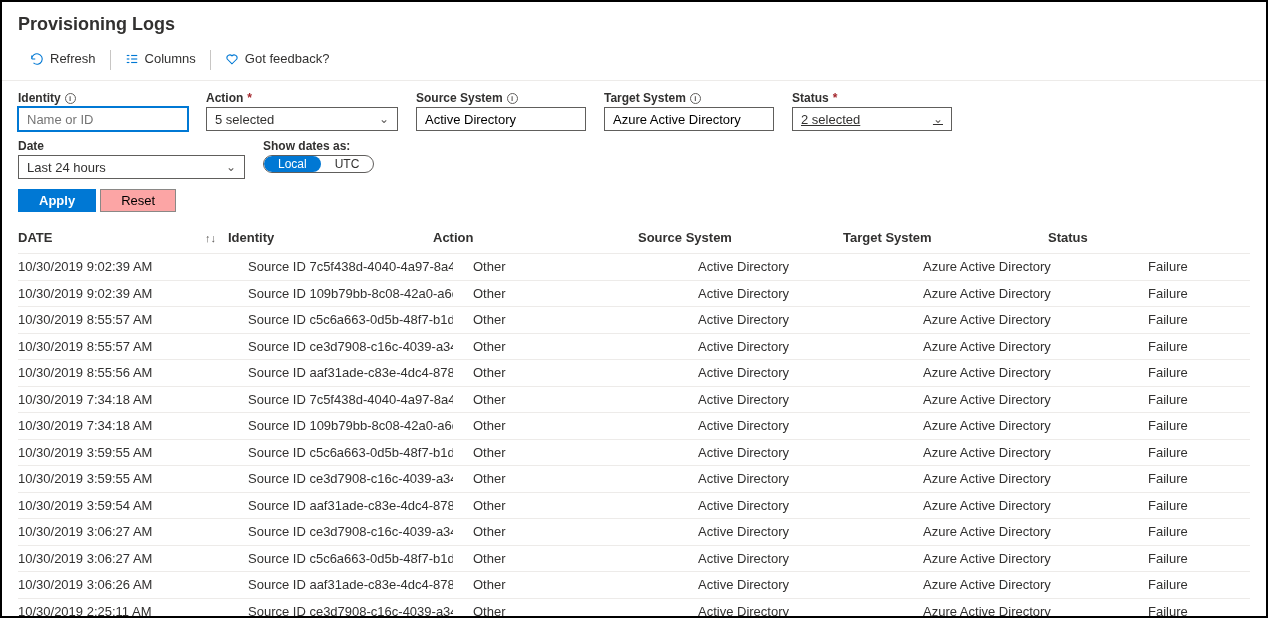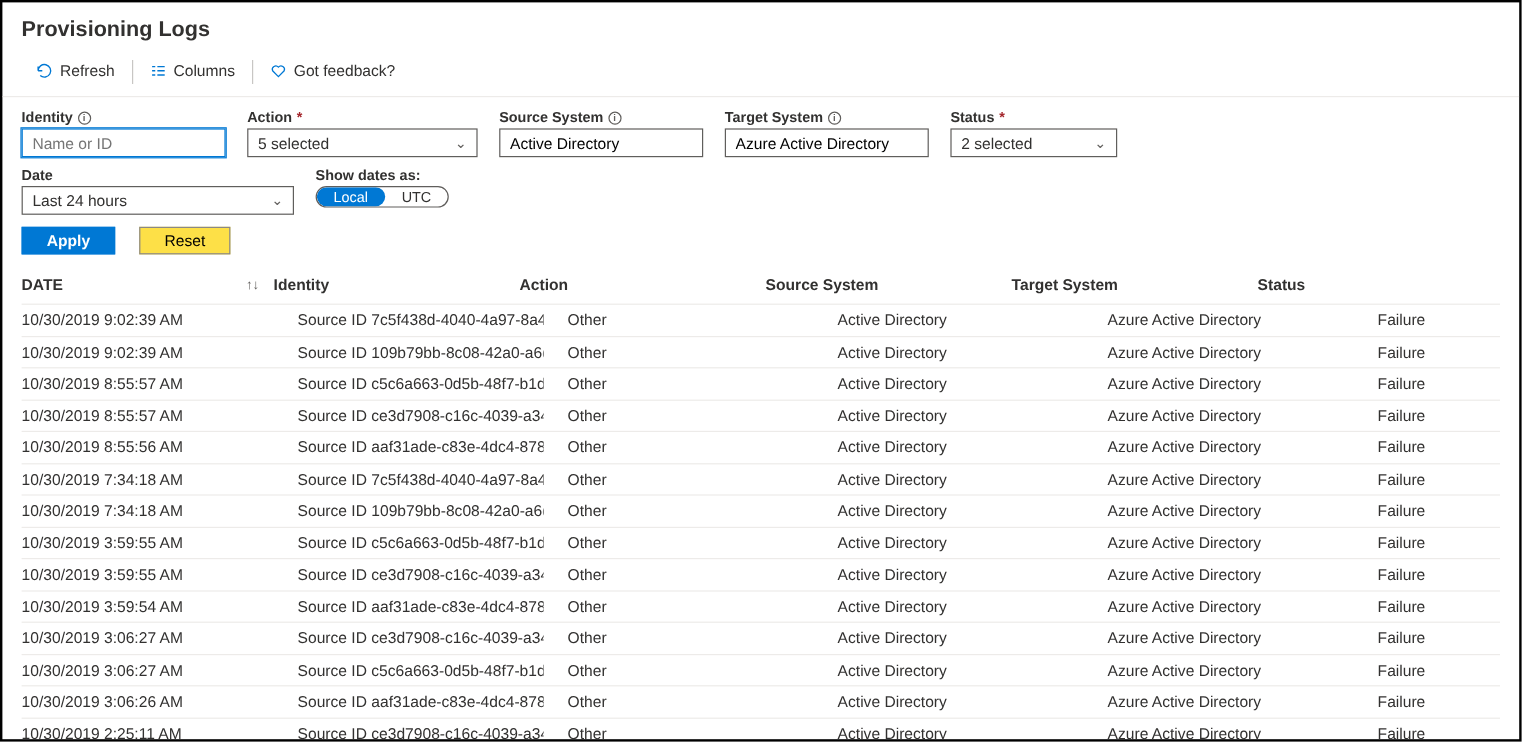--- a/index.html
+++ b/index.html
@@ -92,7 +92,7 @@
   .w-action { width: 192px; }
   .w-source { width: 170px; }
   .w-target { width: 170px; }
-  .w-status { width: 139px; }
+  .w-status { width: 160px; text-decoration: underline; }
   .w-date { width: 227px; }
   .row2 {
     display: flex;

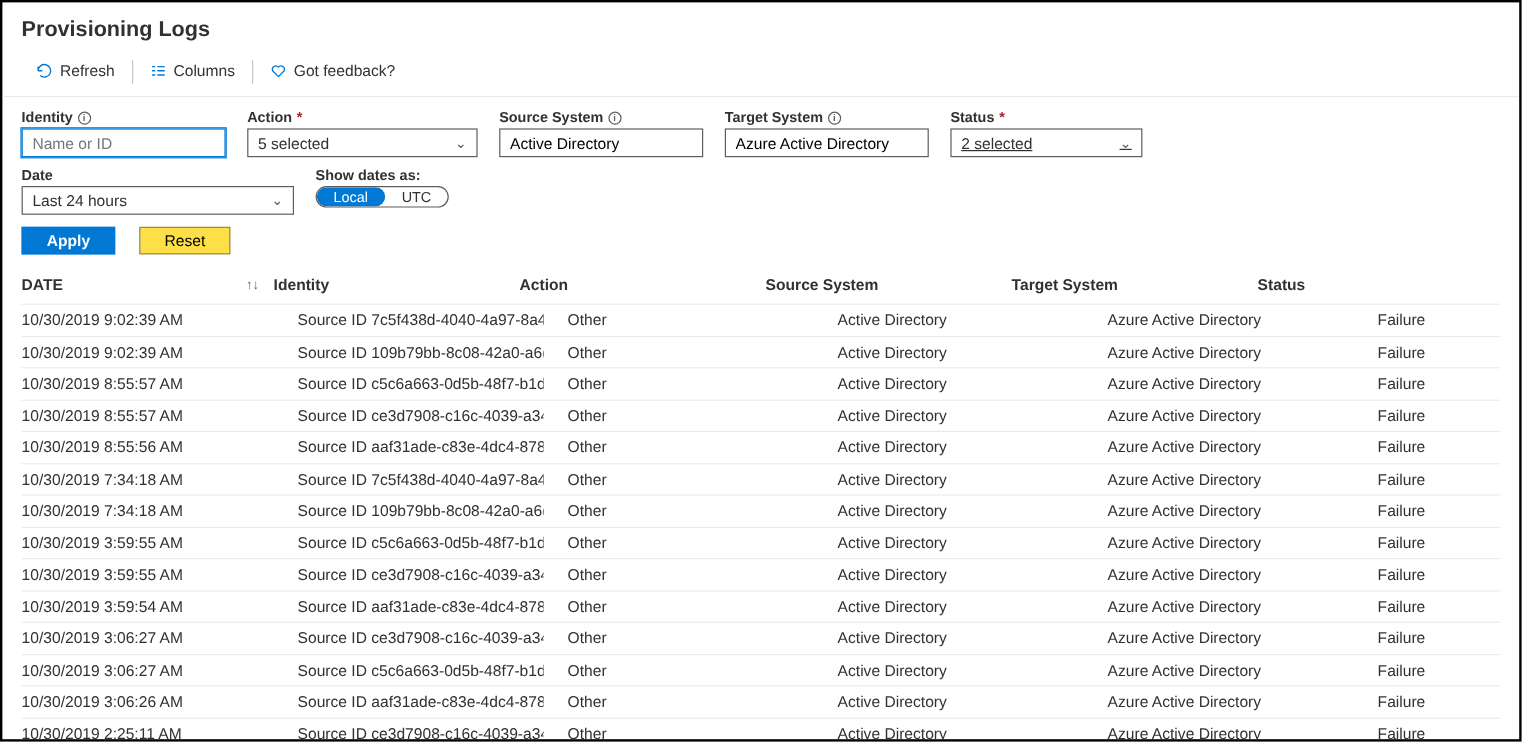--- a/index.html
+++ b/index.html
@@ -122,7 +122,7 @@
   }
   .btn-row {
     display: flex;
-    gap: 20px;
+    gap: 4px;
     padding: 10px 16px 8px 16px;
   }
   .btn {

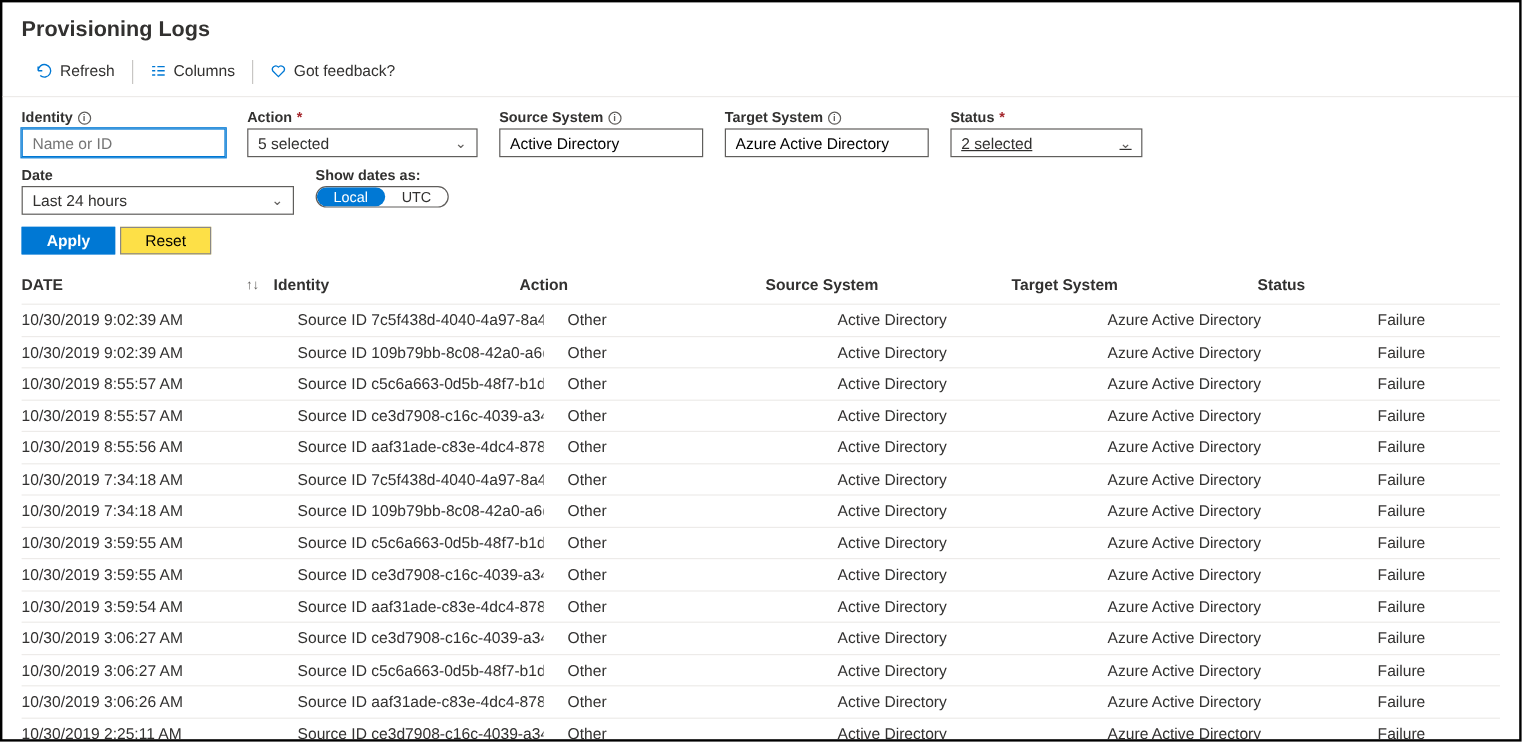--- a/index.html
+++ b/index.html
@@ -130,7 +130,7 @@
     font-size: 13px;
     cursor: pointer;
     border: 1px solid #8a8886;
-    background: #fde047;
+    background: #fca5a5;
     font-family: inherit;
   }
   .btn.primary {

